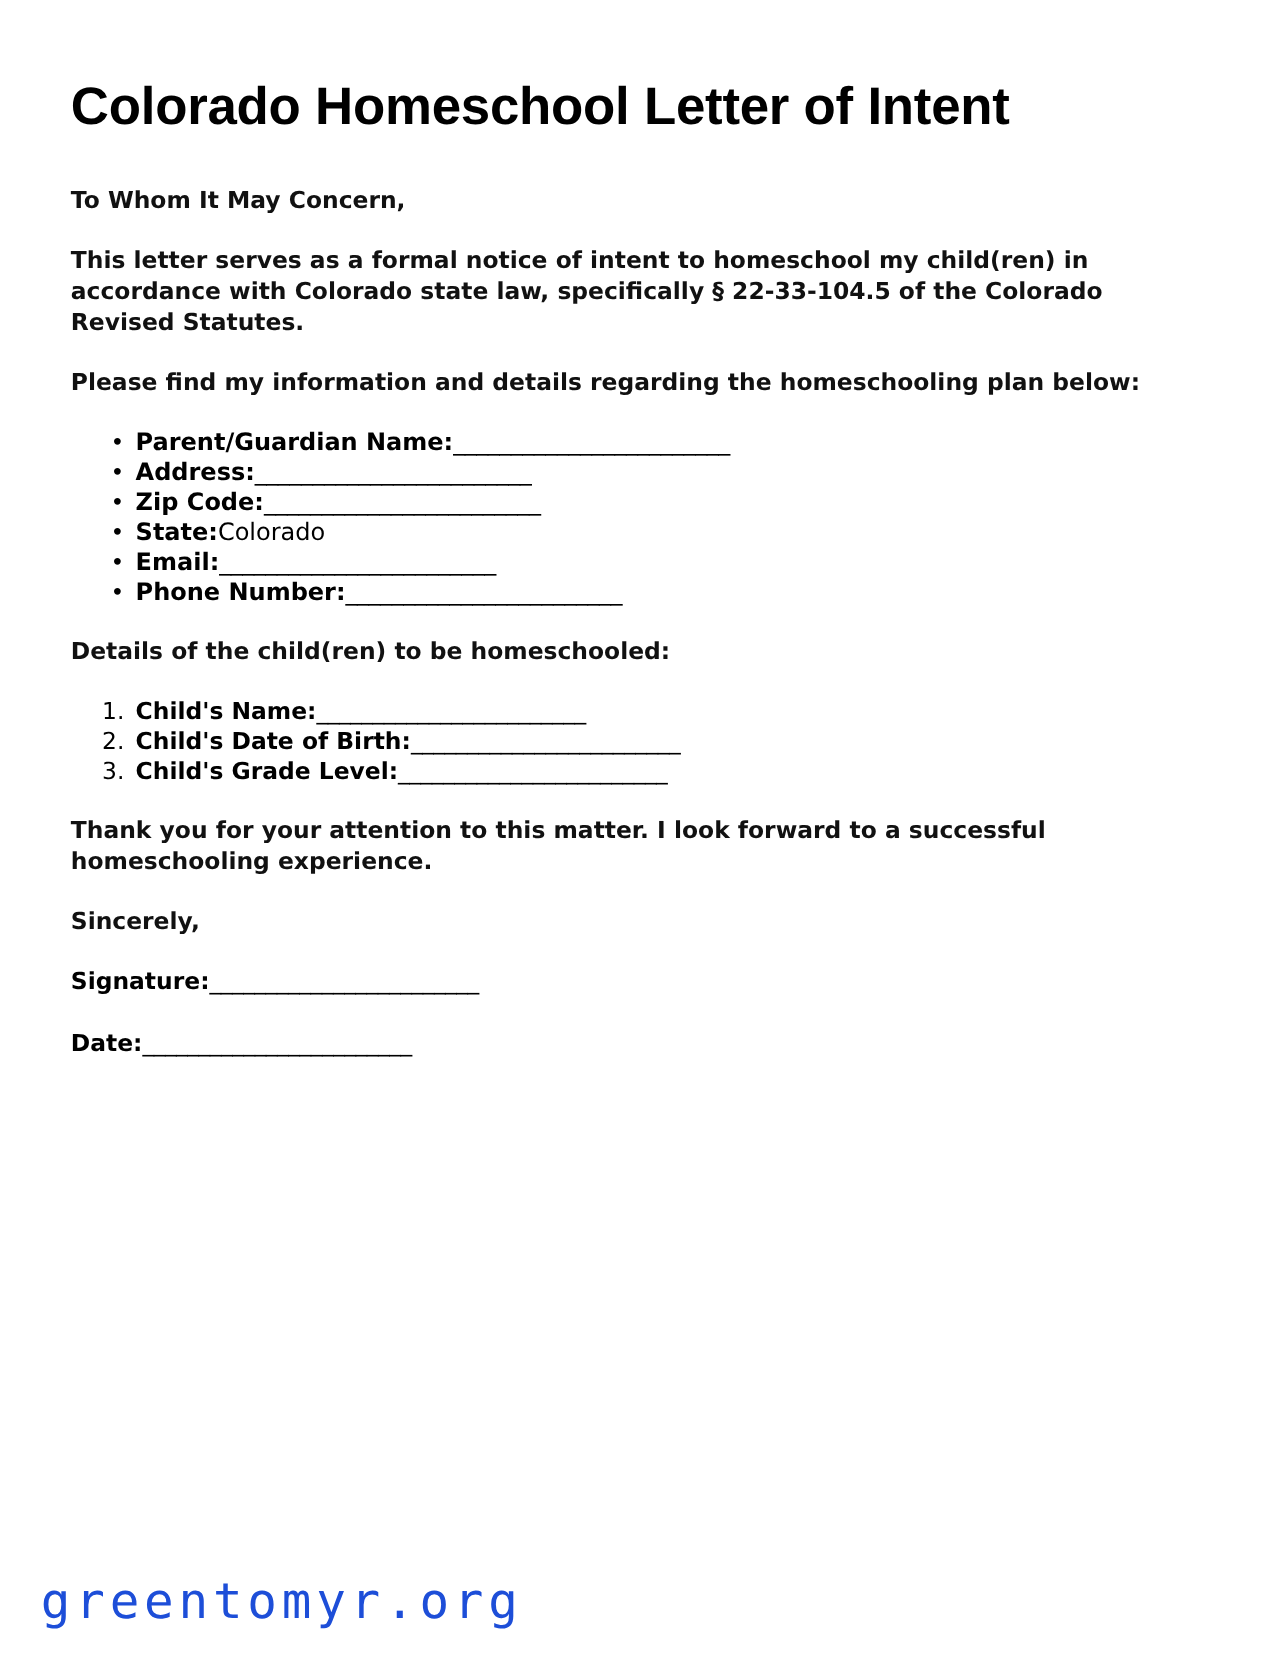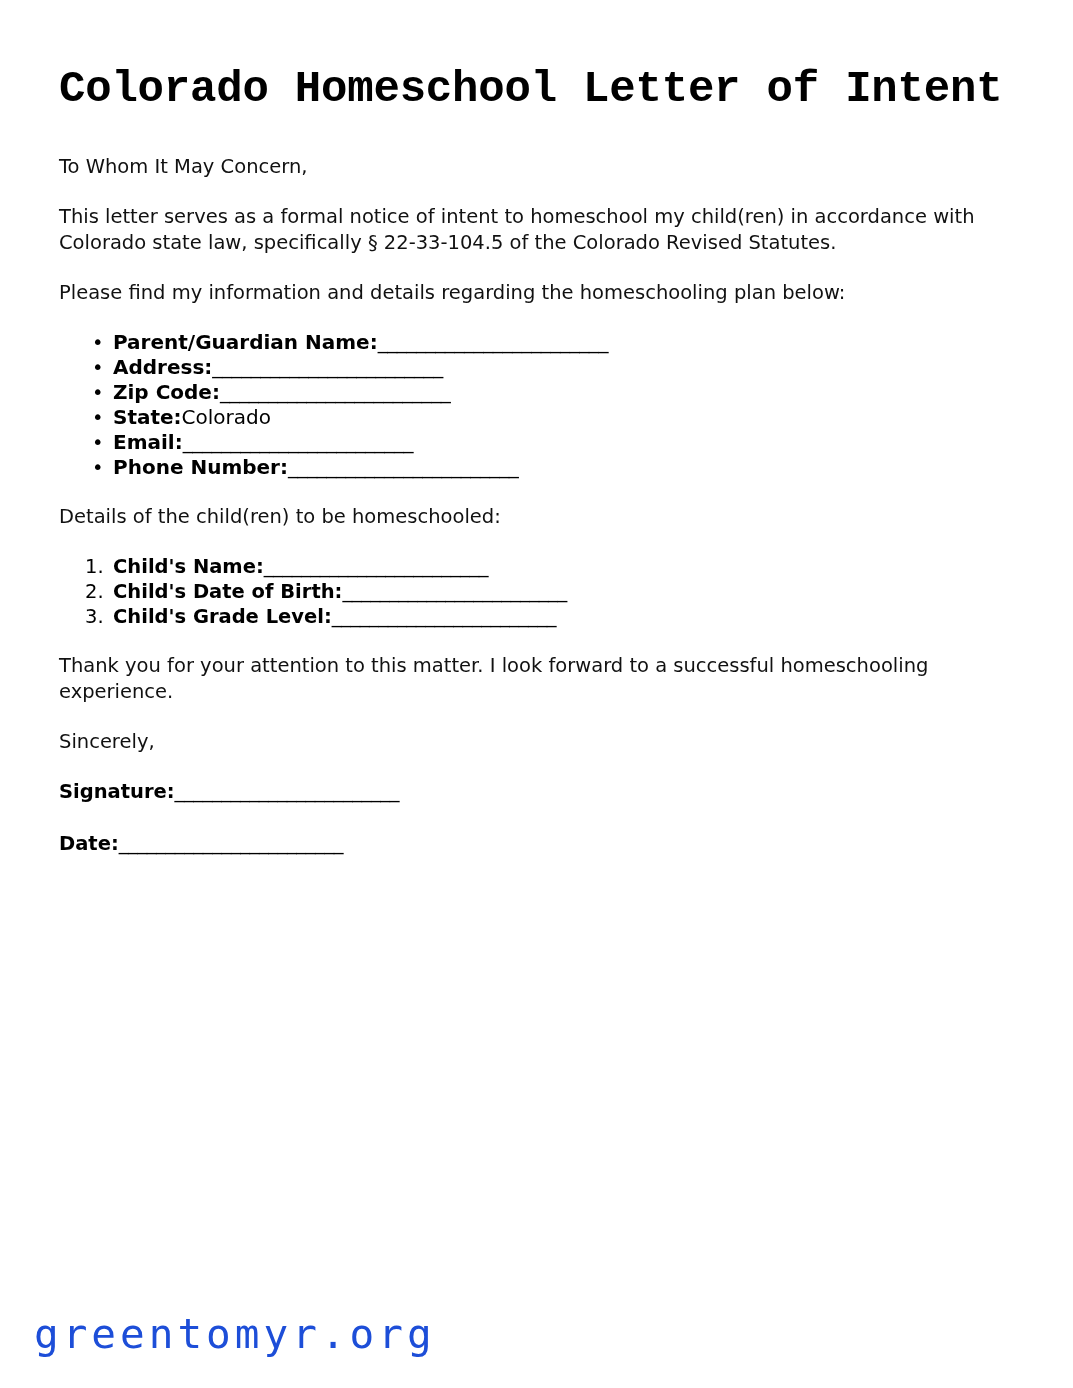--- a/index.html
+++ b/index.html
@@ -34,7 +34,7 @@
   }
 
   .doc-title {
-    font-family: Liberation Mono, monospace;
+    font-family: Liberation Sans, sans-serif;
     font-size: 44px;
     font-weight: bold;
     line-height: 58px;

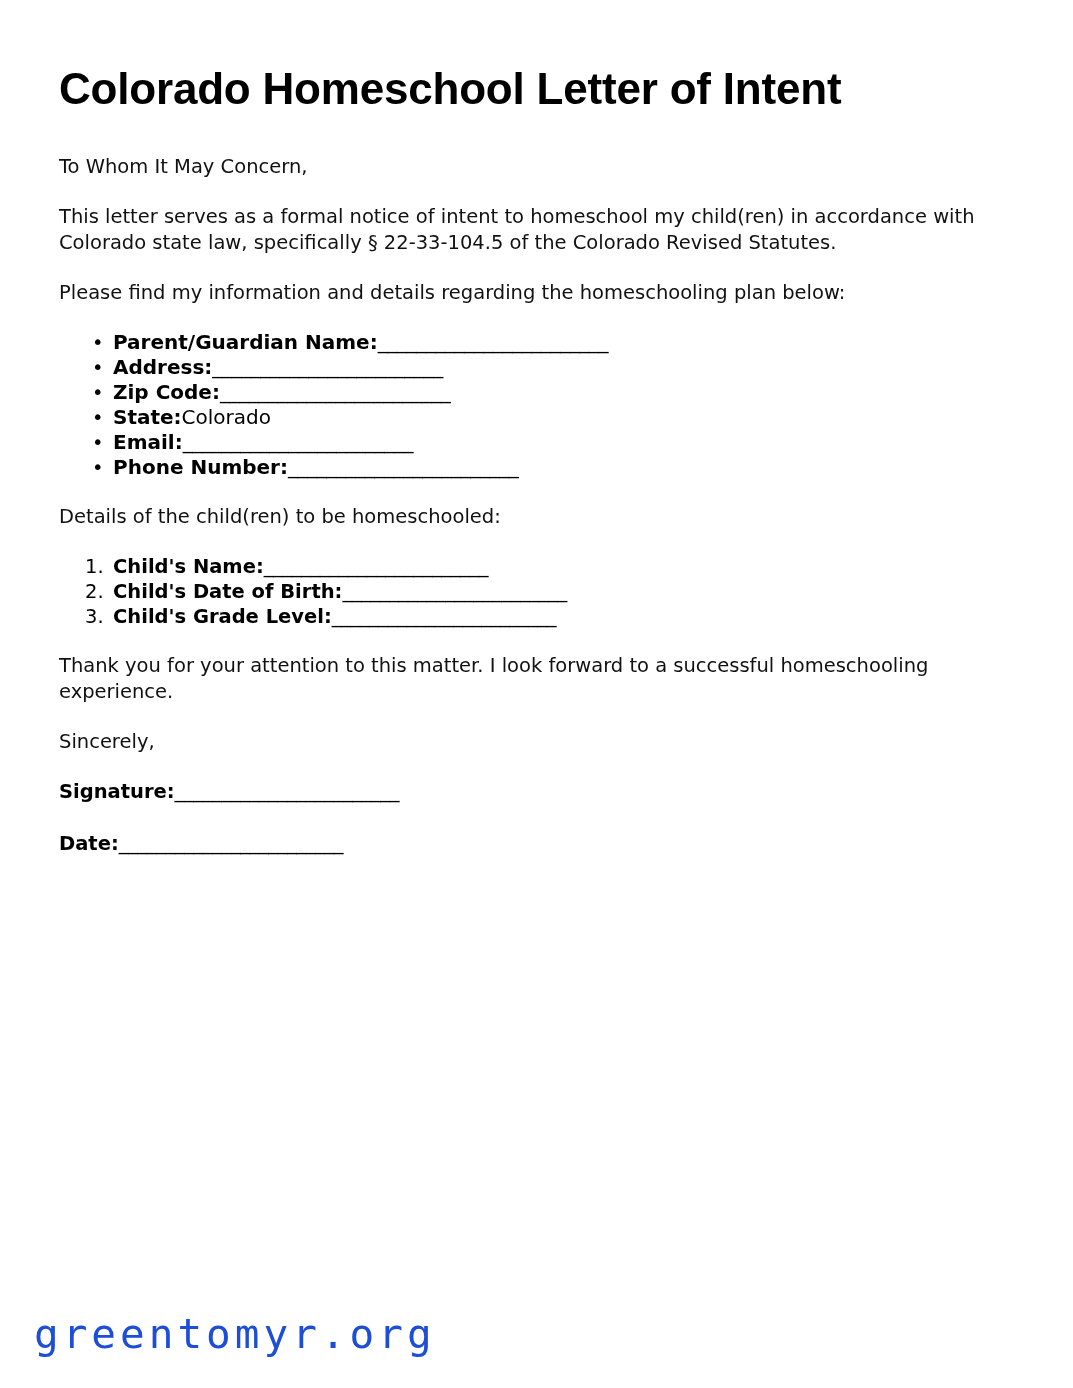--- a/index.html
+++ b/index.html
@@ -49,6 +49,7 @@
     margin: 0 0 24px 0;
     color: #111111;
     max-width: 945px;
+    font-weight: bold;
   }
 
   ul.bullet-list {

